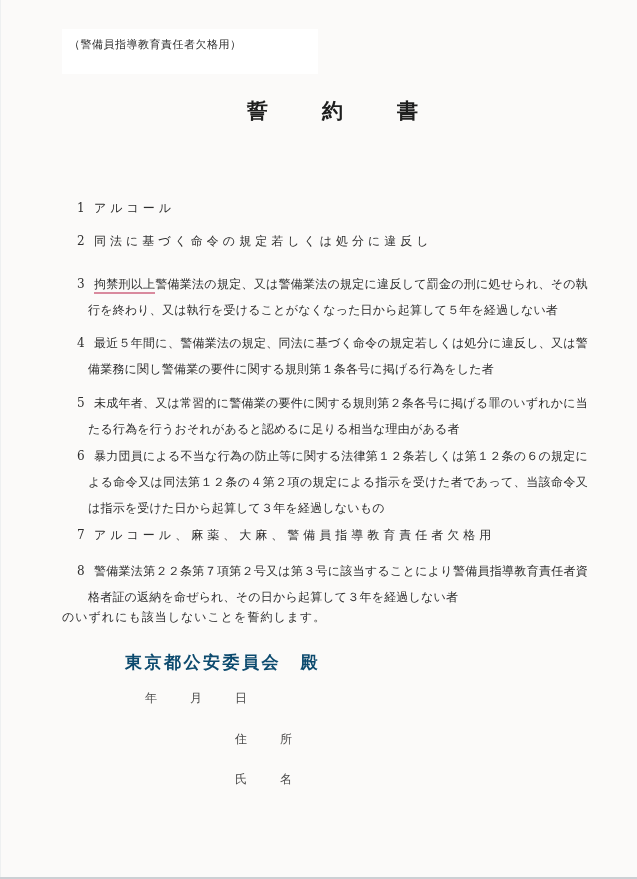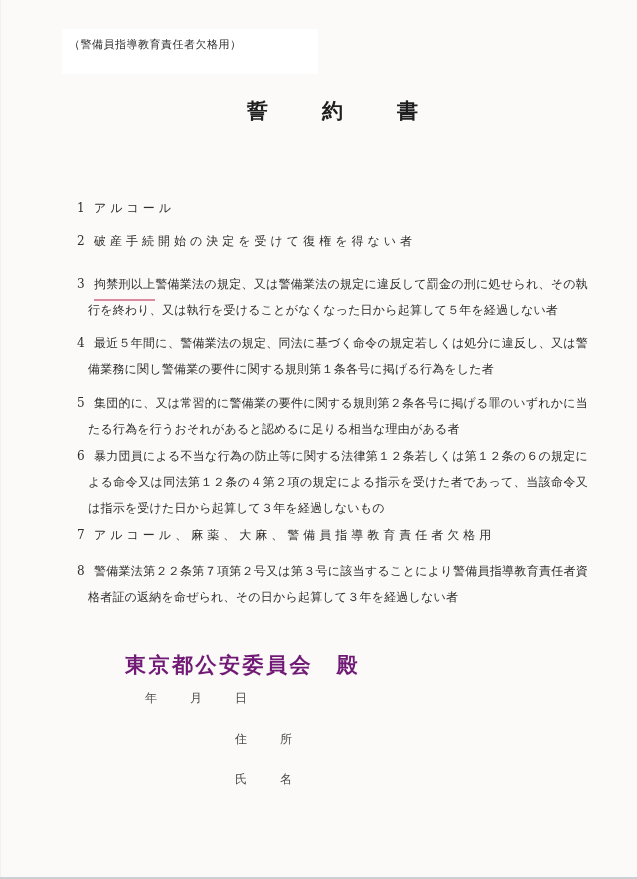--- a/index.html
+++ b/index.html
@@ -132,7 +132,7 @@
 
   <div class="item single" style="top:228px;">
     <span class="num">2</span>
-    <span class="body">破産手続開始の決定を受けて復権を得ない者</span>
+    <span class="body">同法に基づく命令の規定若しくは処分に違反し</span>
   </div>
 
   <div class="item multi" style="top:271px;">

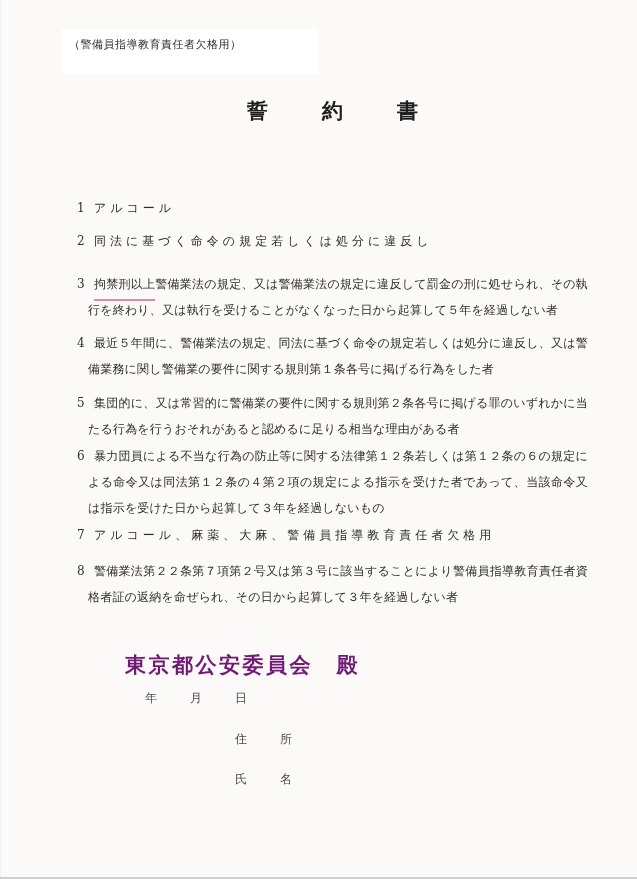--- a/index.html
+++ b/index.html
@@ -81,7 +81,7 @@
   .item.multi .body { text-align: justify; letter-spacing: 0.2px; }
   .u-pink {
     border-bottom: 2px solid #d98a9e;
-    padding-bottom: 8px;
+    padding-bottom: 1px;
   }
   .closing {
     position: absolute;

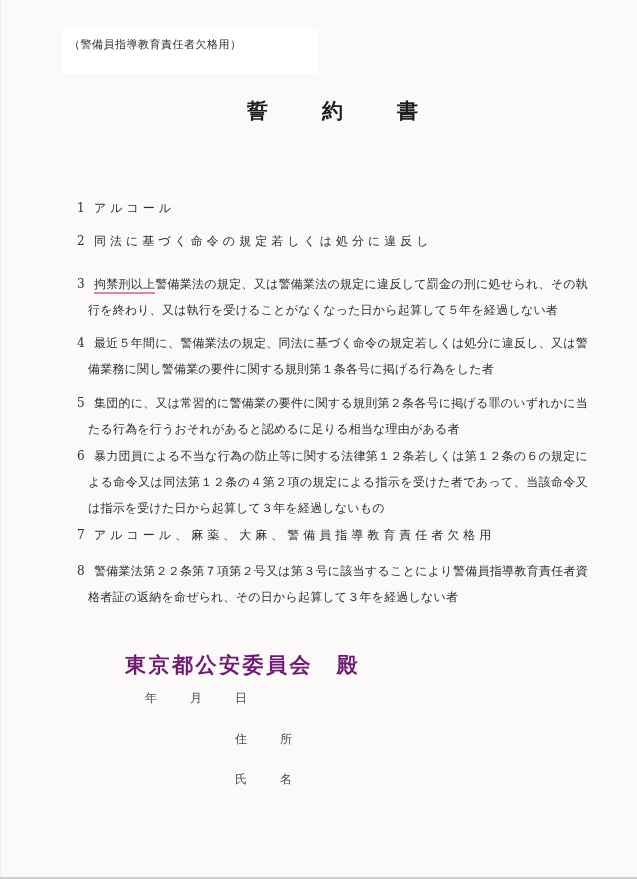--- a/index.html
+++ b/index.html
@@ -147,7 +147,7 @@
 
   <div class="item multi" style="top:390px;">
     <span class="num">5</span>
-    <span class="body">集団的に、又は常習的に警備業の要件に関する規則第２条各号に掲げる罪のいずれかに当たる行為を行うおそれがあると認めるに足りる相当な理由がある者</span>
+    <span class="body">未成年者、又は常習的に警備業の要件に関する規則第２条各号に掲げる罪のいずれかに当たる行為を行うおそれがあると認めるに足りる相当な理由がある者</span>
   </div>
 
   <div class="item multi" style="top:443px;">

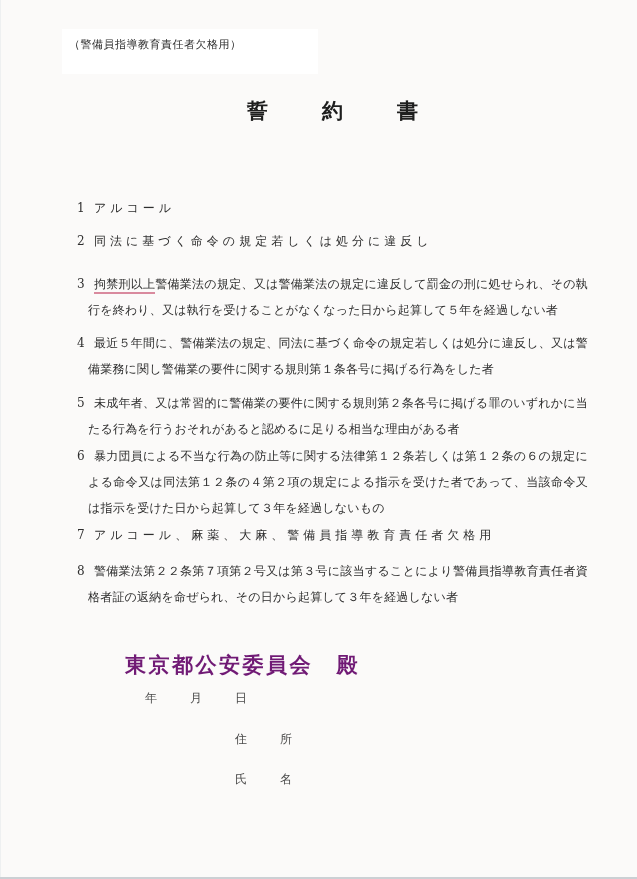--- a/index.html
+++ b/index.html
@@ -165,6 +165,7 @@
     <span class="body">警備業法第２２条第７項第２号又は第３号に該当することにより警備員指導教育責任者資格者証の返納を命ぜられ、その日から起算して３年を経過しない者</span>
   </div>
 
+  <div class="closing">のいずれにも該当しないことを誓約します。</div>
 
   <div class="addressee">東京都公安委員会　殿</div>
 

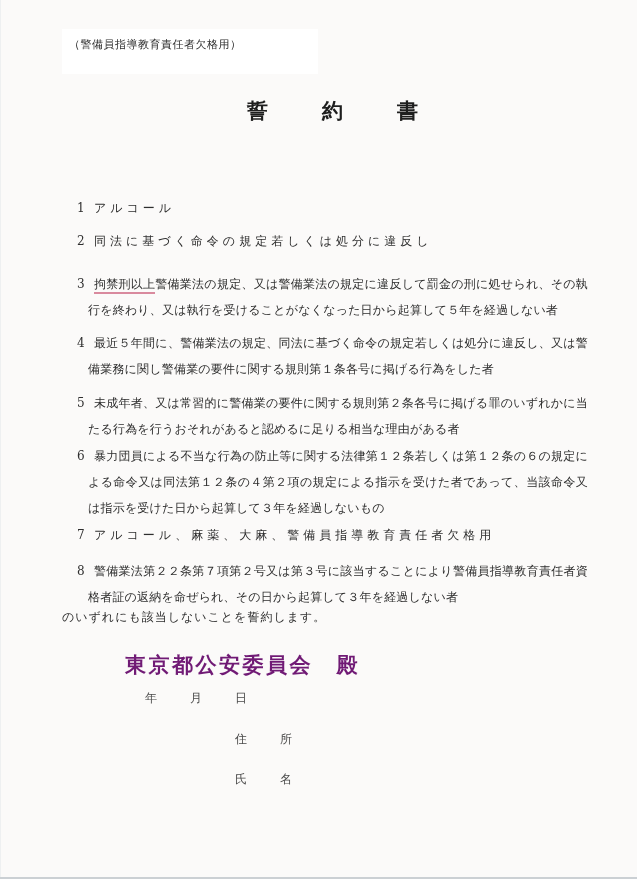--- a/index.html
+++ b/index.html
@@ -93,10 +93,10 @@
   .addressee {
     position: absolute;
     left: 125px; top: 651px;
-    font-size: 21px;
+    font-size: 17px;
     font-weight: 700;
     letter-spacing: 2.5px;
-    color: #701a75;
+    color: #0c4a6e;
     white-space: nowrap;
   }
   .label-row {

